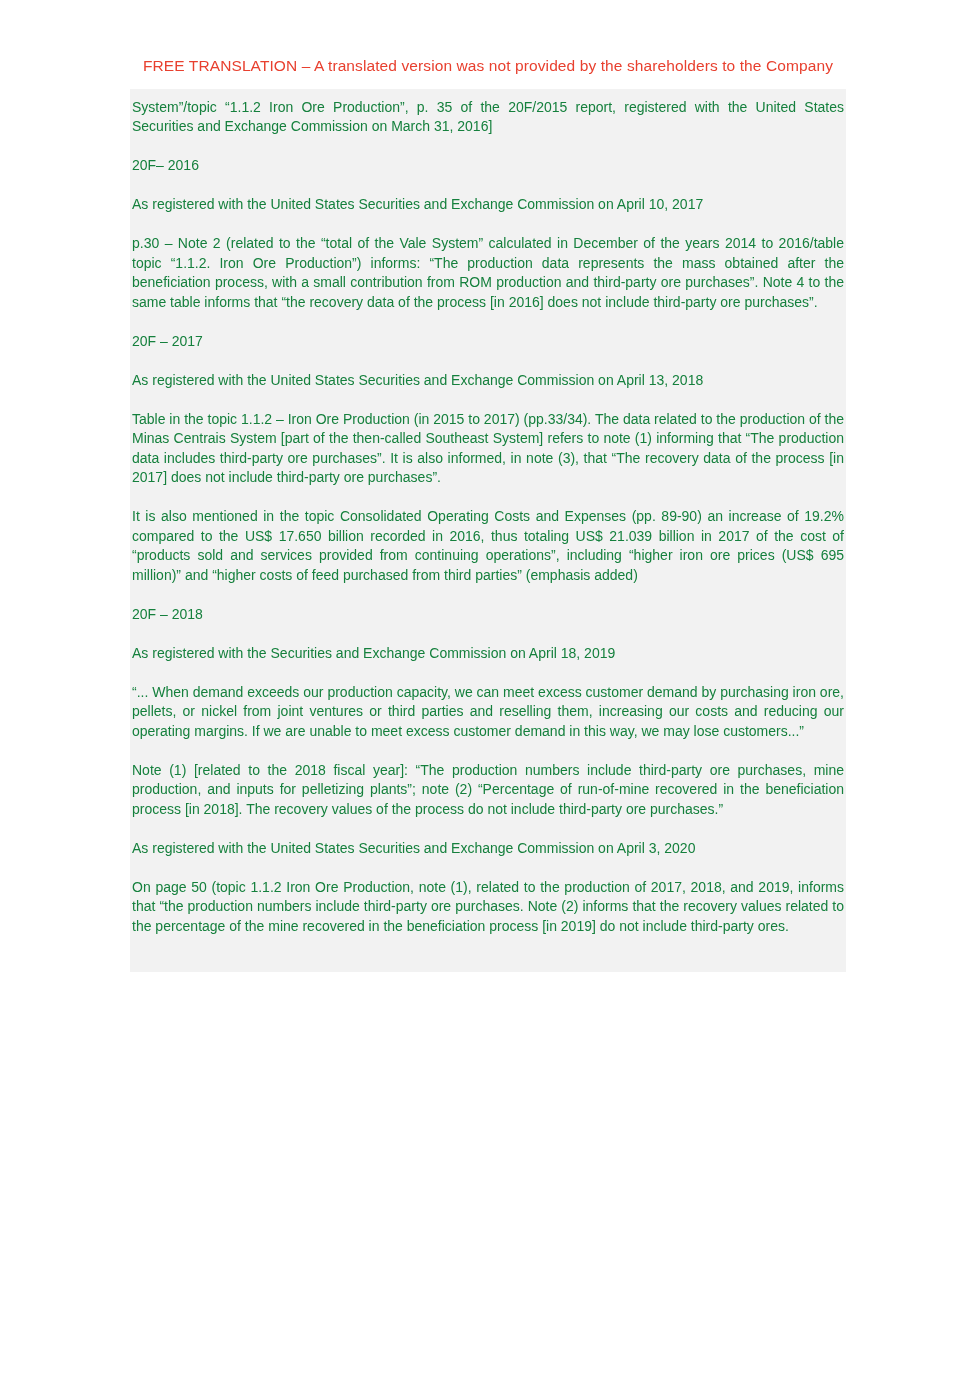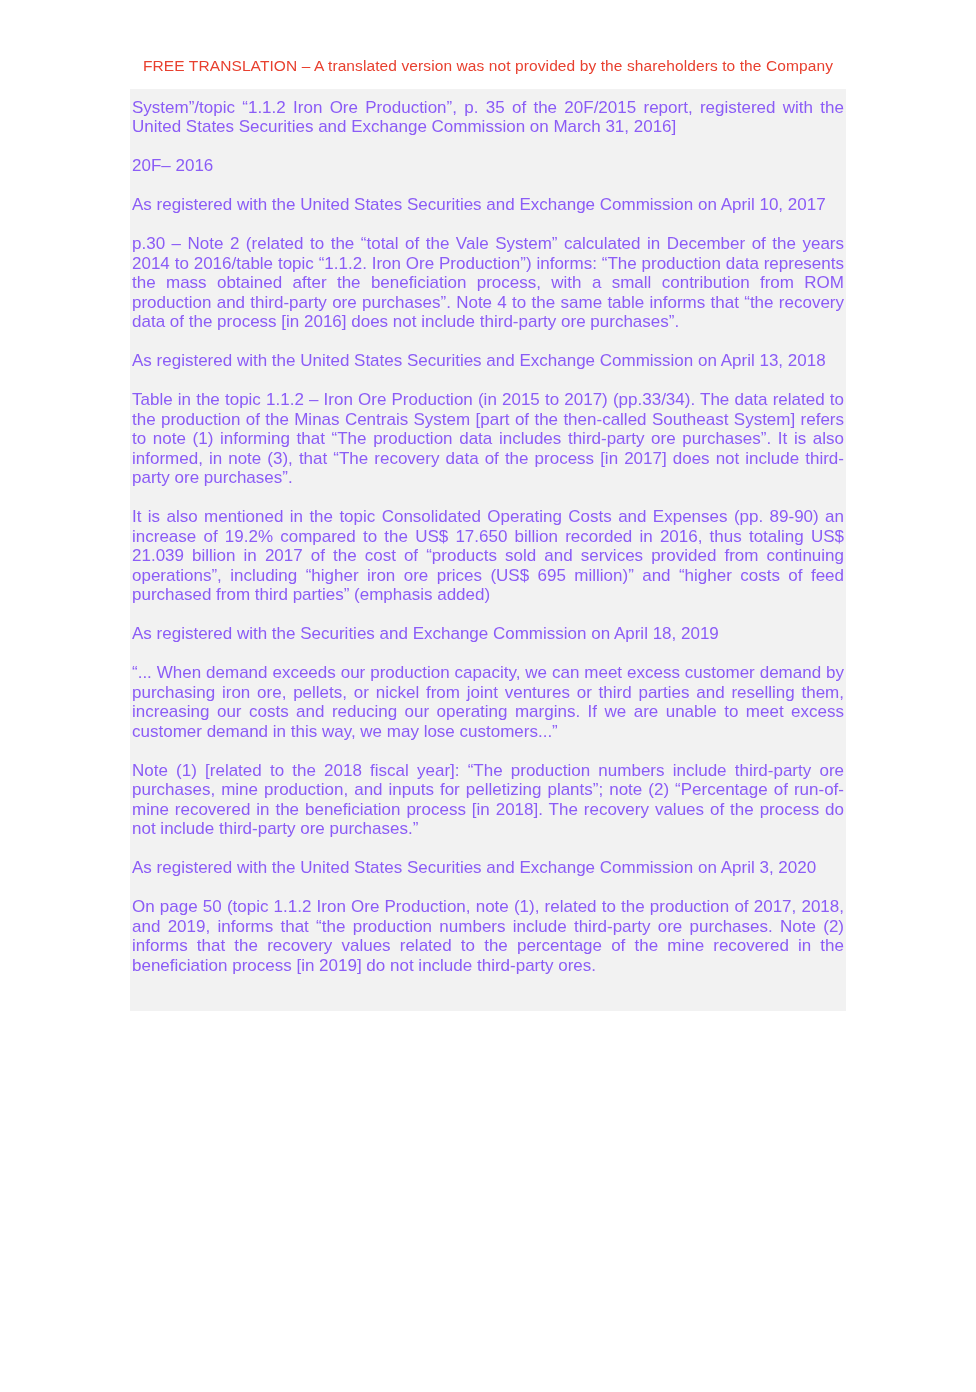--- a/index.html
+++ b/index.html
@@ -36,9 +36,9 @@
   }
   .content p {
     margin: 0 0 19.5px 0;
-    font-size: 17px;
+    font-size: 14px;
     line-height: 19.5px;
-    color: #8b5cf6;
+    color: #15803d;
     text-align: justify;
   }
   .content p:last-child {

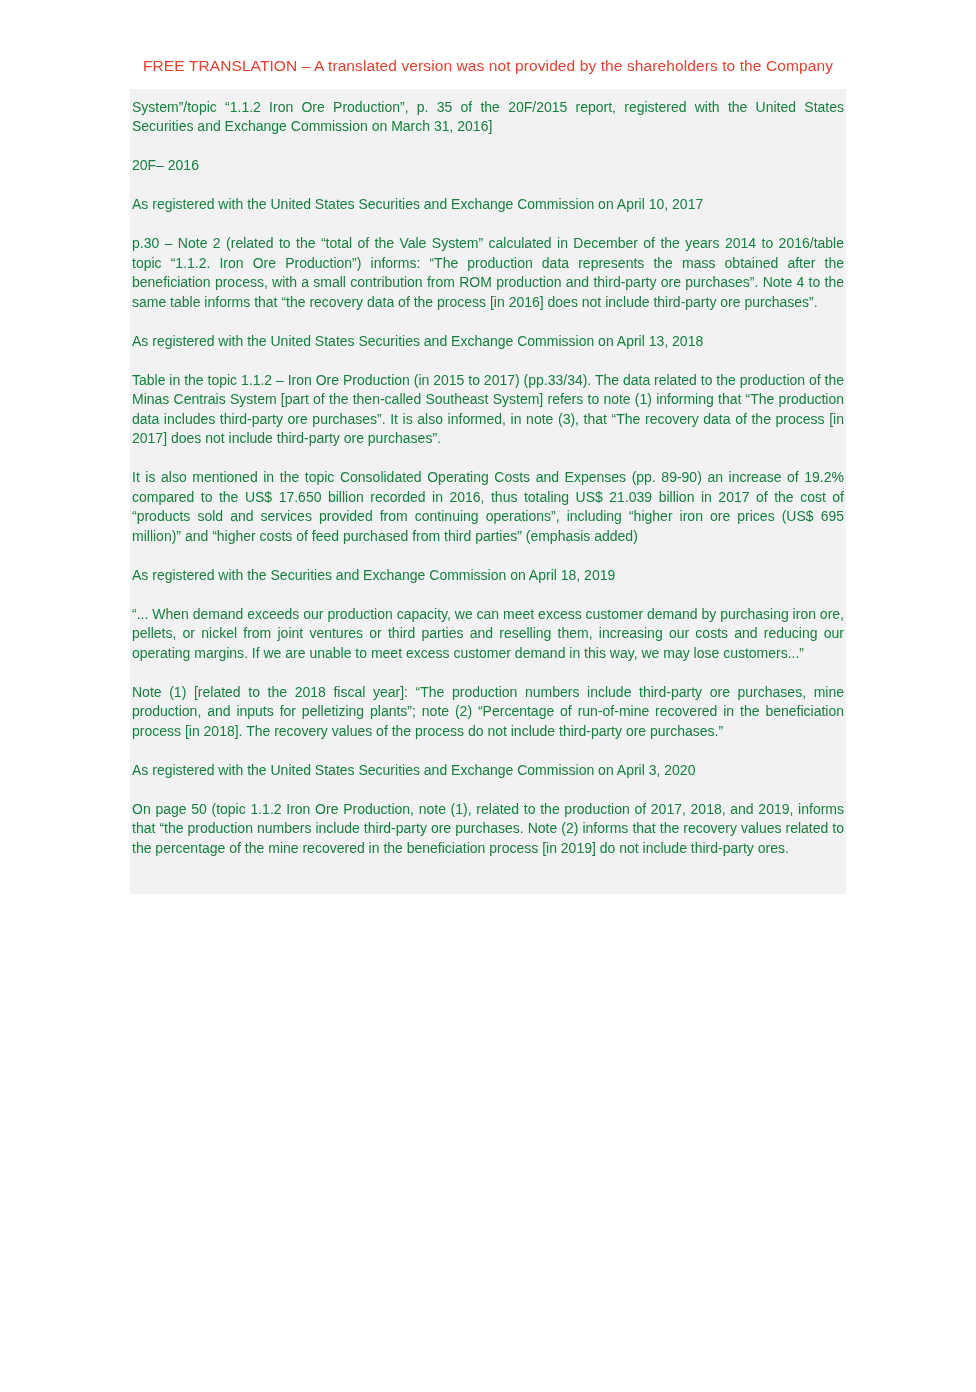--- a/index.html
+++ b/index.html
@@ -57,6 +57,7 @@
     <p>20F– 2016</p>
     <p>As registered with the United States Securities and Exchange Commission on April 10, 2017</p>
     <p>p.30 – Note 2 (related to the “total of the Vale System” calculated in December of the years 2014 to 2016/table topic “1.1.2. Iron Ore Production”) informs: “The production data represents the mass obtained after the beneficiation process, with a small contribution from ROM production and third-party ore purchases”. Note 4 to the same table informs that “the recovery data of the process [in 2016] does not include third-party ore purchases”.</p>
+    <p>20F – 2017</p>
     <p>As registered with the United States Securities and Exchange Commission on April 13, 2018</p>
     <p>Table in the topic 1.1.2 – Iron Ore Production (in 2015 to 2017) (pp.33/34). The data related to the production of the Minas Centrais System [part of the then-called Southeast System] refers to note (1) informing that “The production data includes third-party ore purchases”. It is also informed, in note (3), that “The recovery data of the process [in 2017] does not include third-party ore purchases”.</p>
     <p>It is also mentioned in the topic Consolidated Operating Costs and Expenses (pp. 89-90) an increase of 19.2% compared to the US$ 17.650 billion recorded in 2016, thus totaling US$ 21.039 billion in 2017 of the cost of “products sold and services provided from continuing operations”, including “higher iron ore prices (US$ 695 million)” and “higher costs of feed purchased from third parties” (emphasis added)</p>

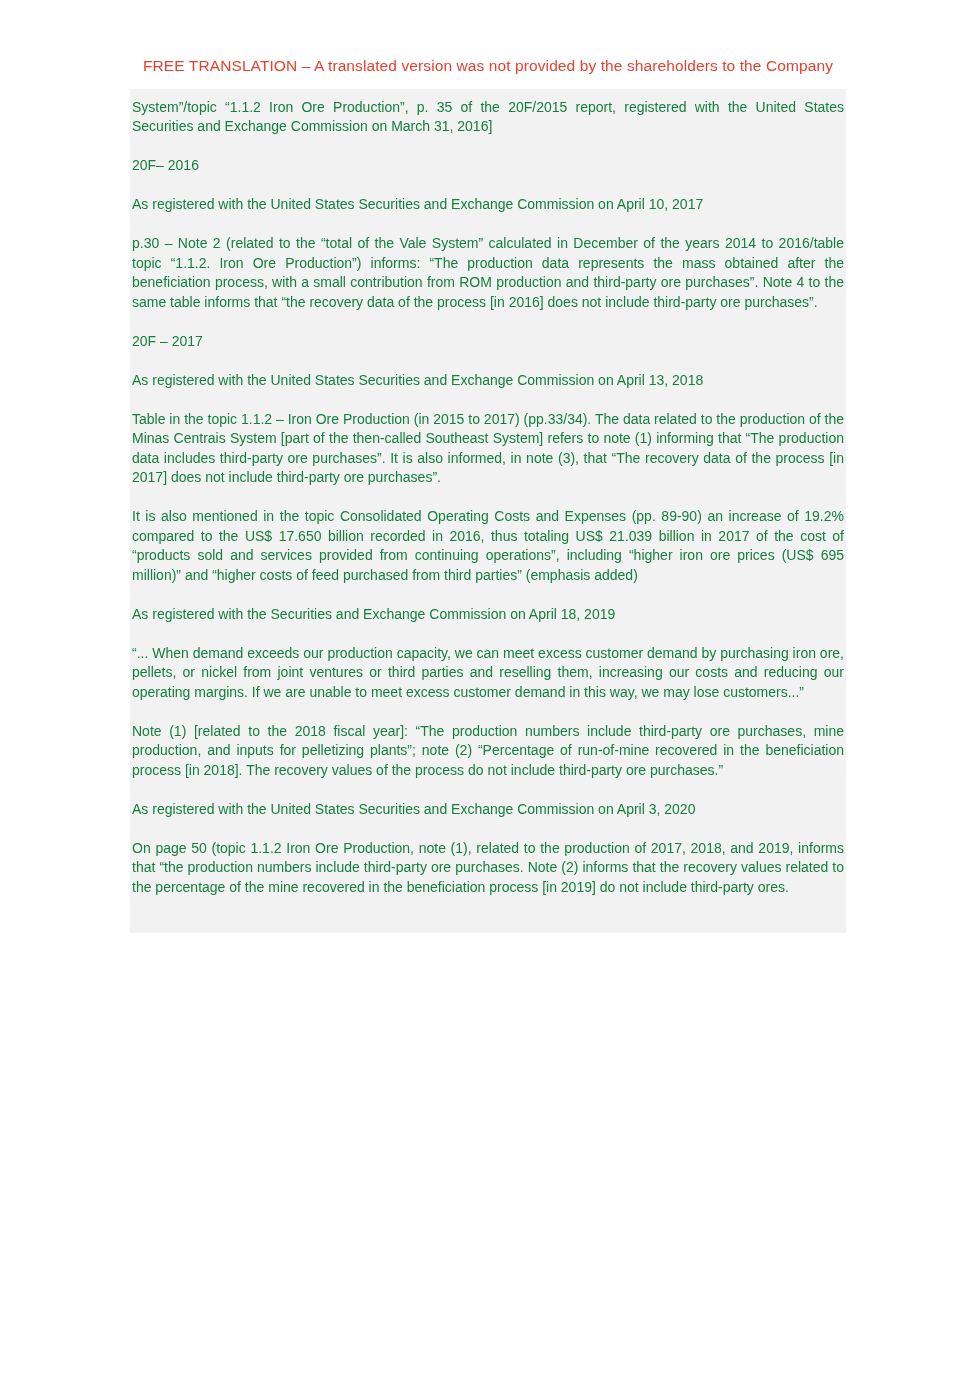--- a/index.html
+++ b/index.html
@@ -61,6 +61,7 @@
     <p>As registered with the United States Securities and Exchange Commission on April 13, 2018</p>
     <p>Table in the topic 1.1.2 – Iron Ore Production (in 2015 to 2017) (pp.33/34). The data related to the production of the Minas Centrais System [part of the then-called Southeast System] refers to note (1) informing that “The production data includes third-party ore purchases”. It is also informed, in note (3), that “The recovery data of the process [in 2017] does not include third-party ore purchases”.</p>
     <p>It is also mentioned in the topic Consolidated Operating Costs and Expenses (pp. 89-90) an increase of 19.2% compared to the US$ 17.650 billion recorded in 2016, thus totaling US$ 21.039 billion in 2017 of the cost of “products sold and services provided from continuing operations”, including “higher iron ore prices (US$ 695 million)” and “higher costs of feed purchased from third parties” (emphasis added)</p>
+    <p>20F – 2018</p>
     <p>As registered with the Securities and Exchange Commission on April 18, 2019</p>
     <p>“... When demand exceeds our production capacity, we can meet excess customer demand by purchasing iron ore, pellets, or nickel from joint ventures or third parties and reselling them, increasing our costs and reducing our operating margins. If we are unable to meet excess customer demand in this way, we may lose customers...”</p>
     <p>Note (1) [related to the 2018 fiscal year]: “The production numbers include third-party ore purchases, mine production, and inputs for pelletizing plants”; note (2) “Percentage of run-of-mine recovered in the beneficiation process [in 2018]. The recovery values of the process do not include third-party ore purchases.”</p>

